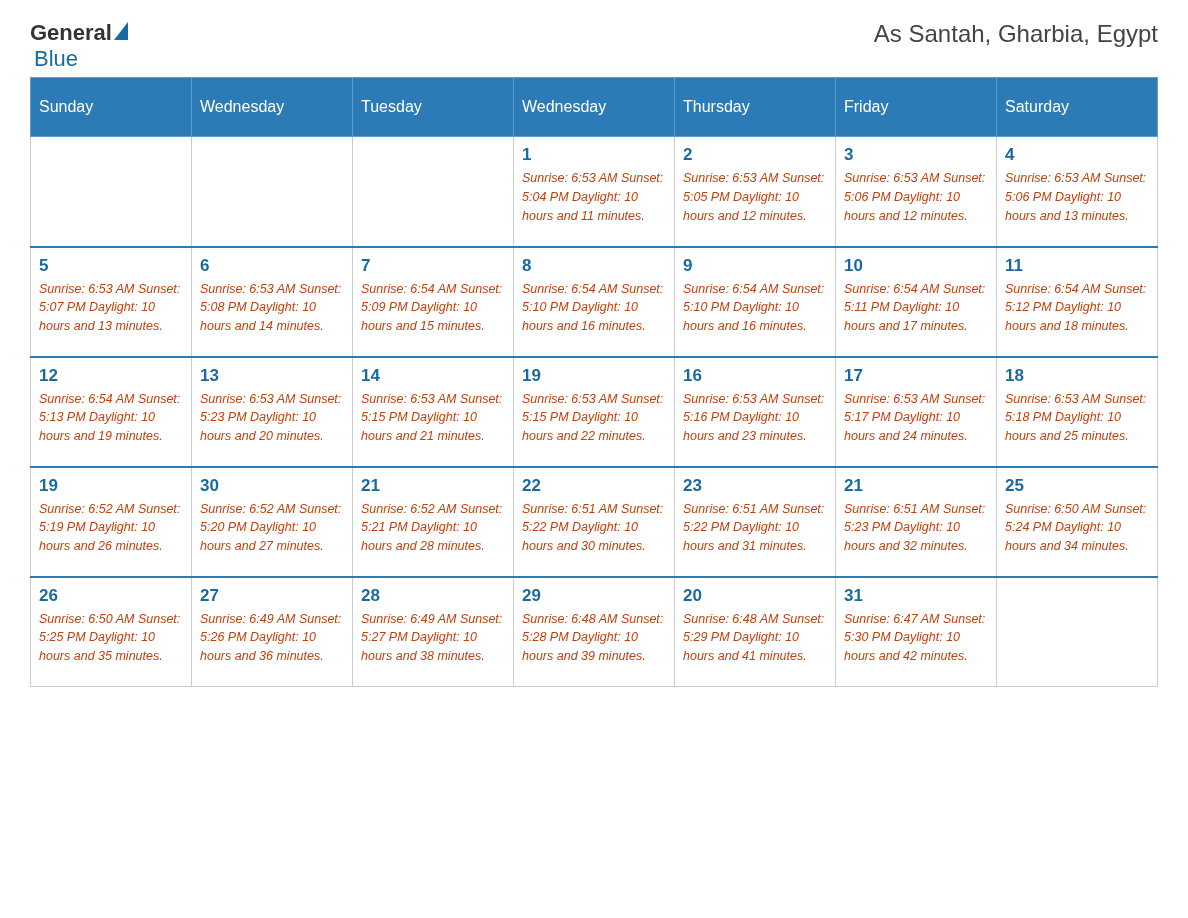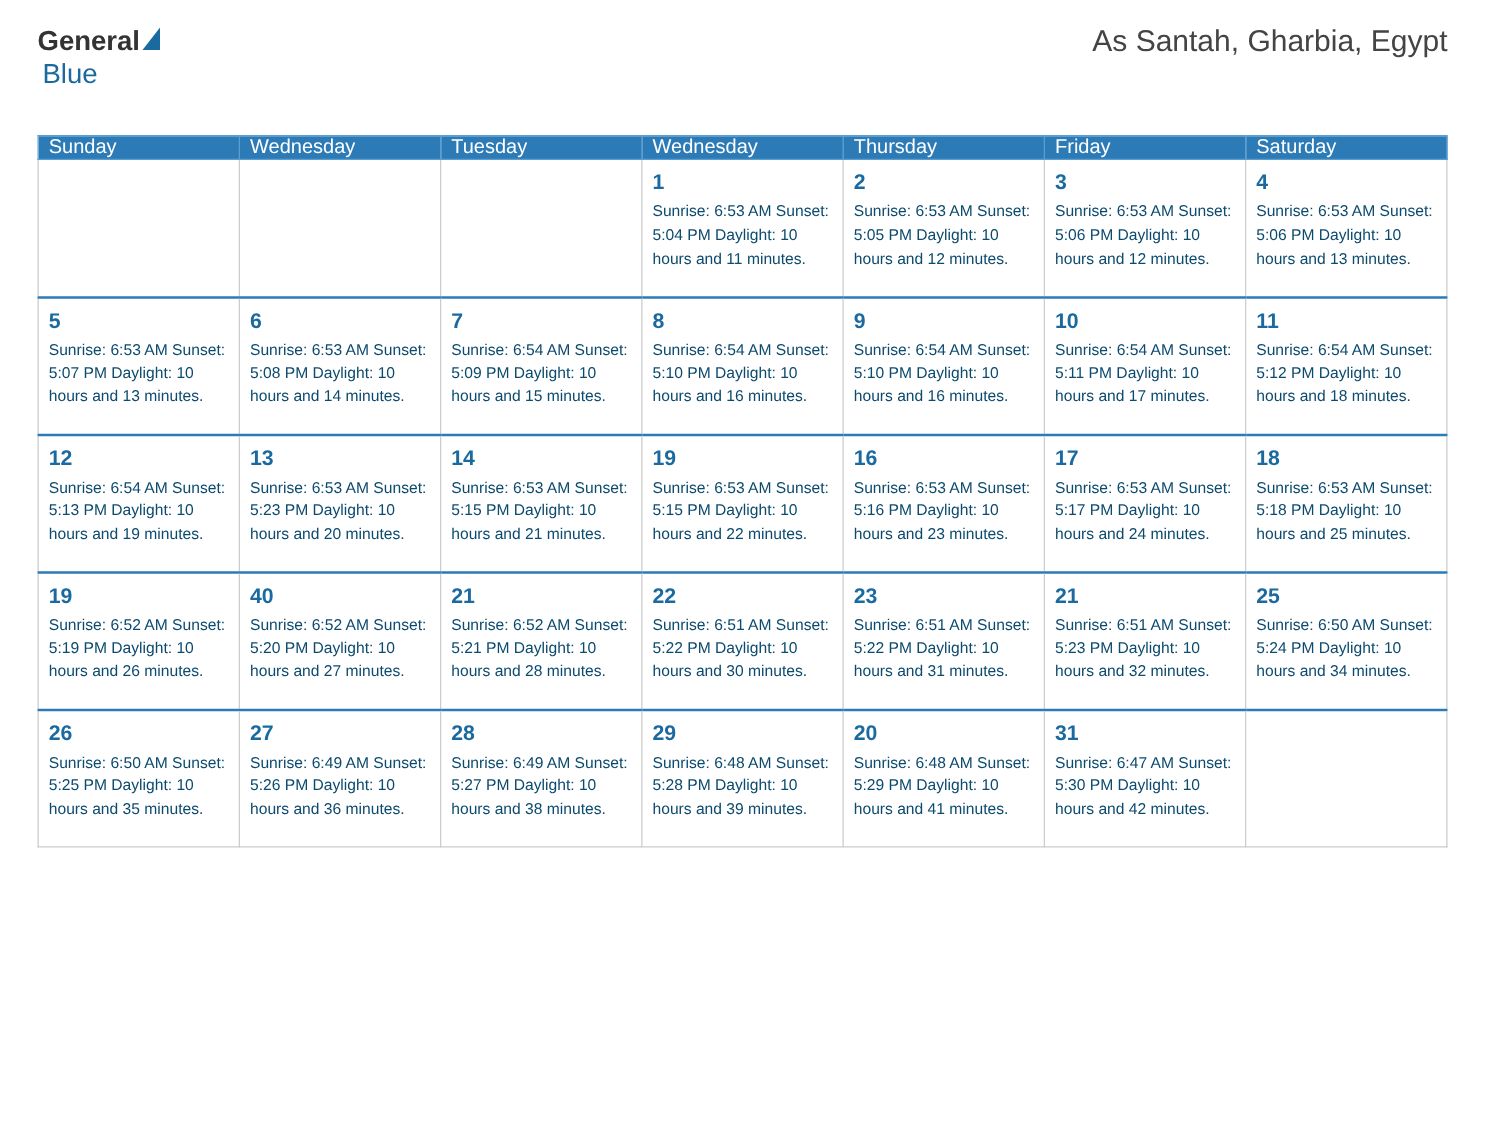--- a/index.html
+++ b/index.html
@@ -14,7 +14,7 @@
       display: flex;
       justify-content: space-between;
       align-items: flex-start;
-      margin-bottom: 36px;
+      margin-bottom: 5px;
     }
     .logo {
       display: flex;

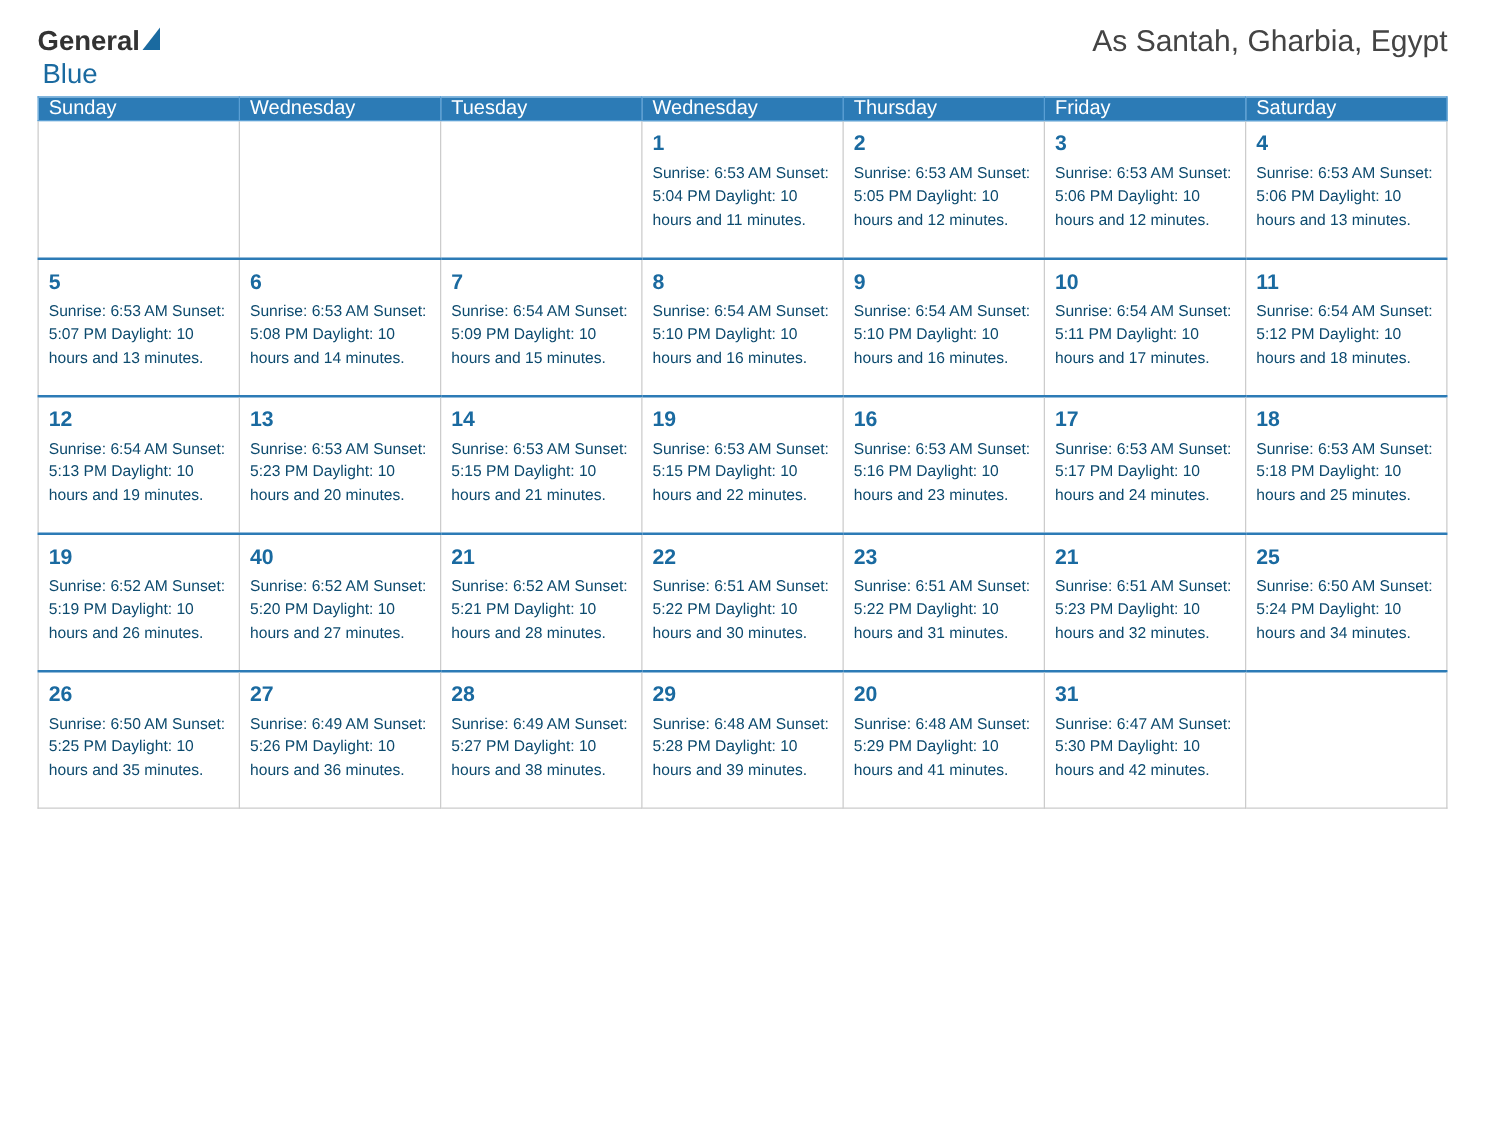--- a/index.html
+++ b/index.html
@@ -60,7 +60,7 @@
     .calendar-table th {
       background-color: #2c7bb6;
       color: #fff;
-      padding: 0 8px;
+      padding: 20px 8px;
       text-align: left;
       font-size: 16px;
       font-weight: normal;

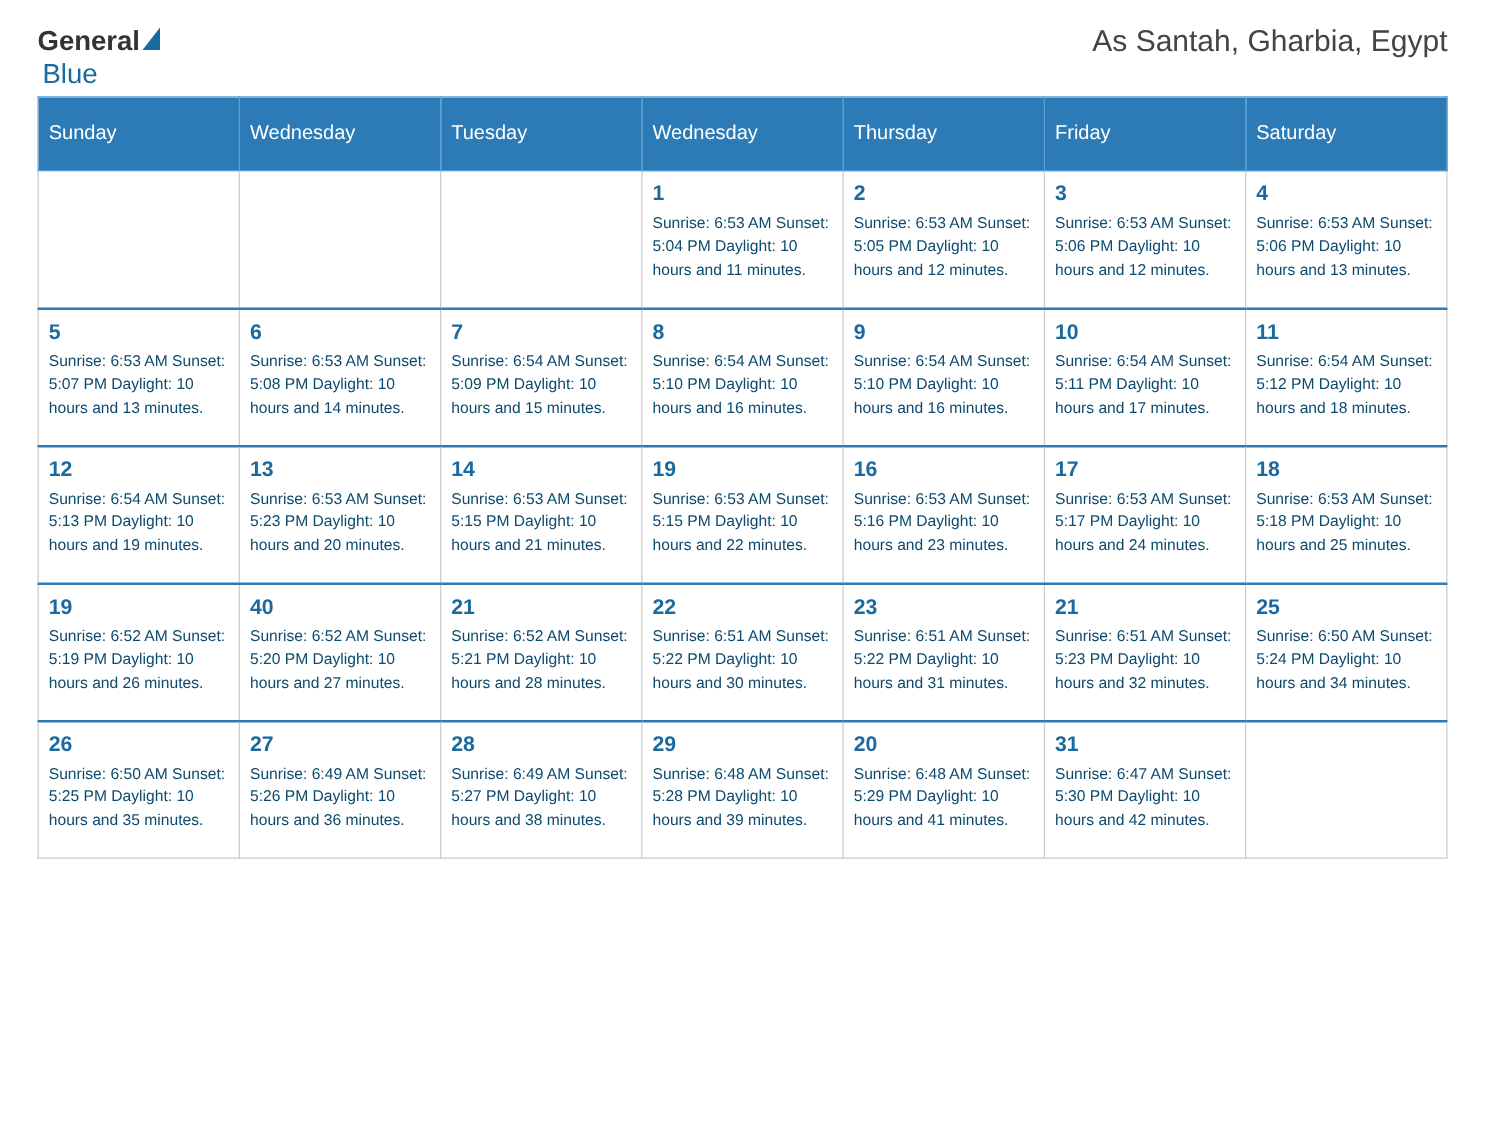--- a/index.html
+++ b/index.html
@@ -82,8 +82,9 @@
     }
     .day-info {
       font-size: 12.5px;
-      color: #0c4a6e;
+      color: #c2410c;
       line-height: 1.5;
+      font-style: italic;
     }
     .empty-cell {
       background: #fff;

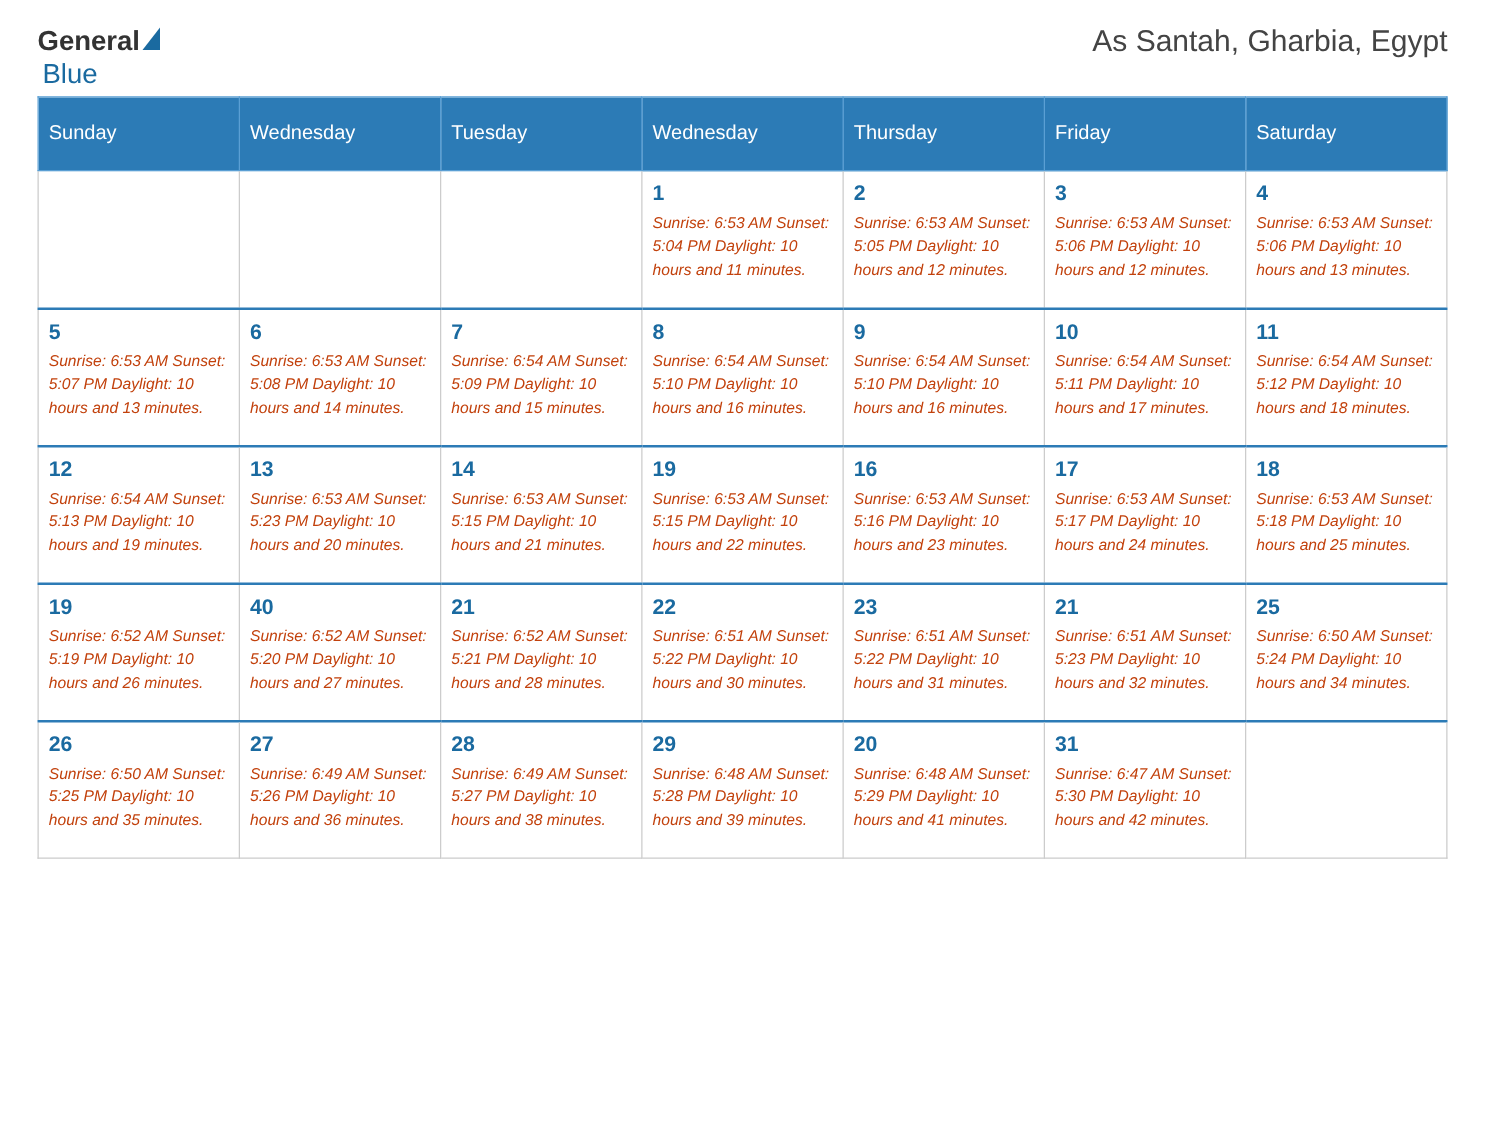--- a/index.html
+++ b/index.html
@@ -268,7 +268,7 @@
 and 26 minutes.</div>
         </td>
         <td>
-          <span class="day-number">40</span>
+          <span class="day-number">30</span>
           <div class="day-info">Sunrise: 6:52 AM
 Sunset: 5:20 PM
 Daylight: 10 hours

